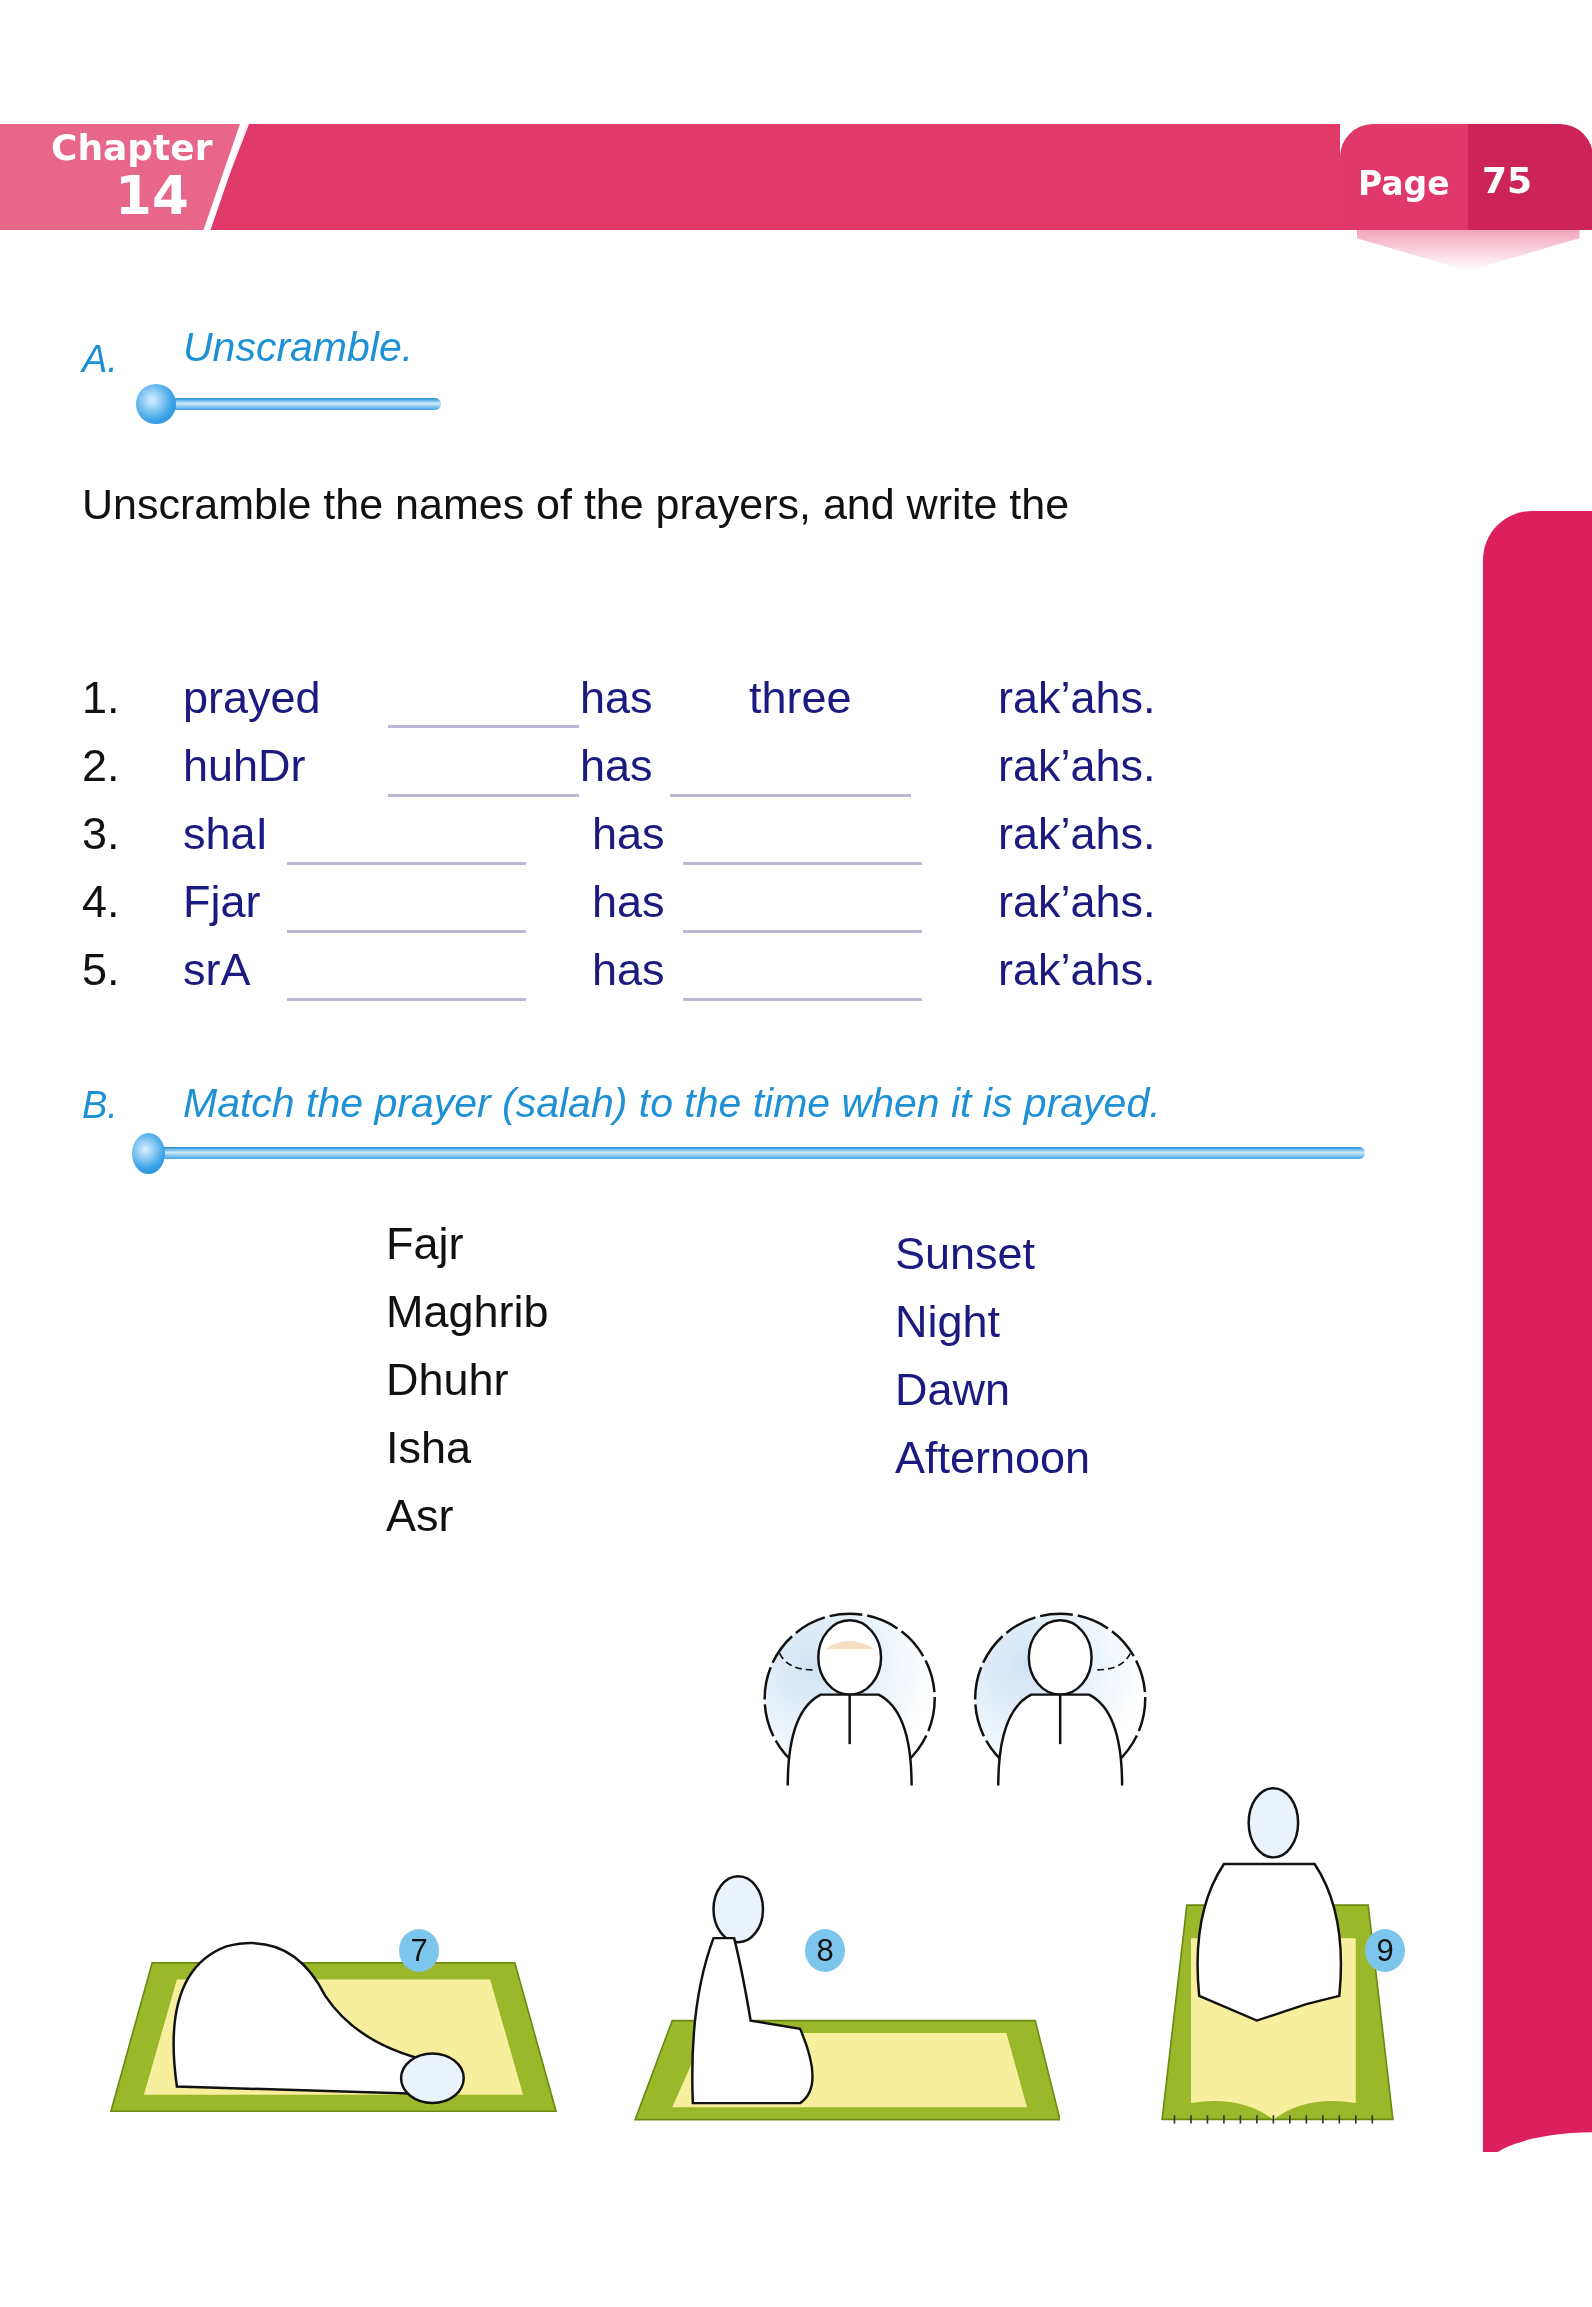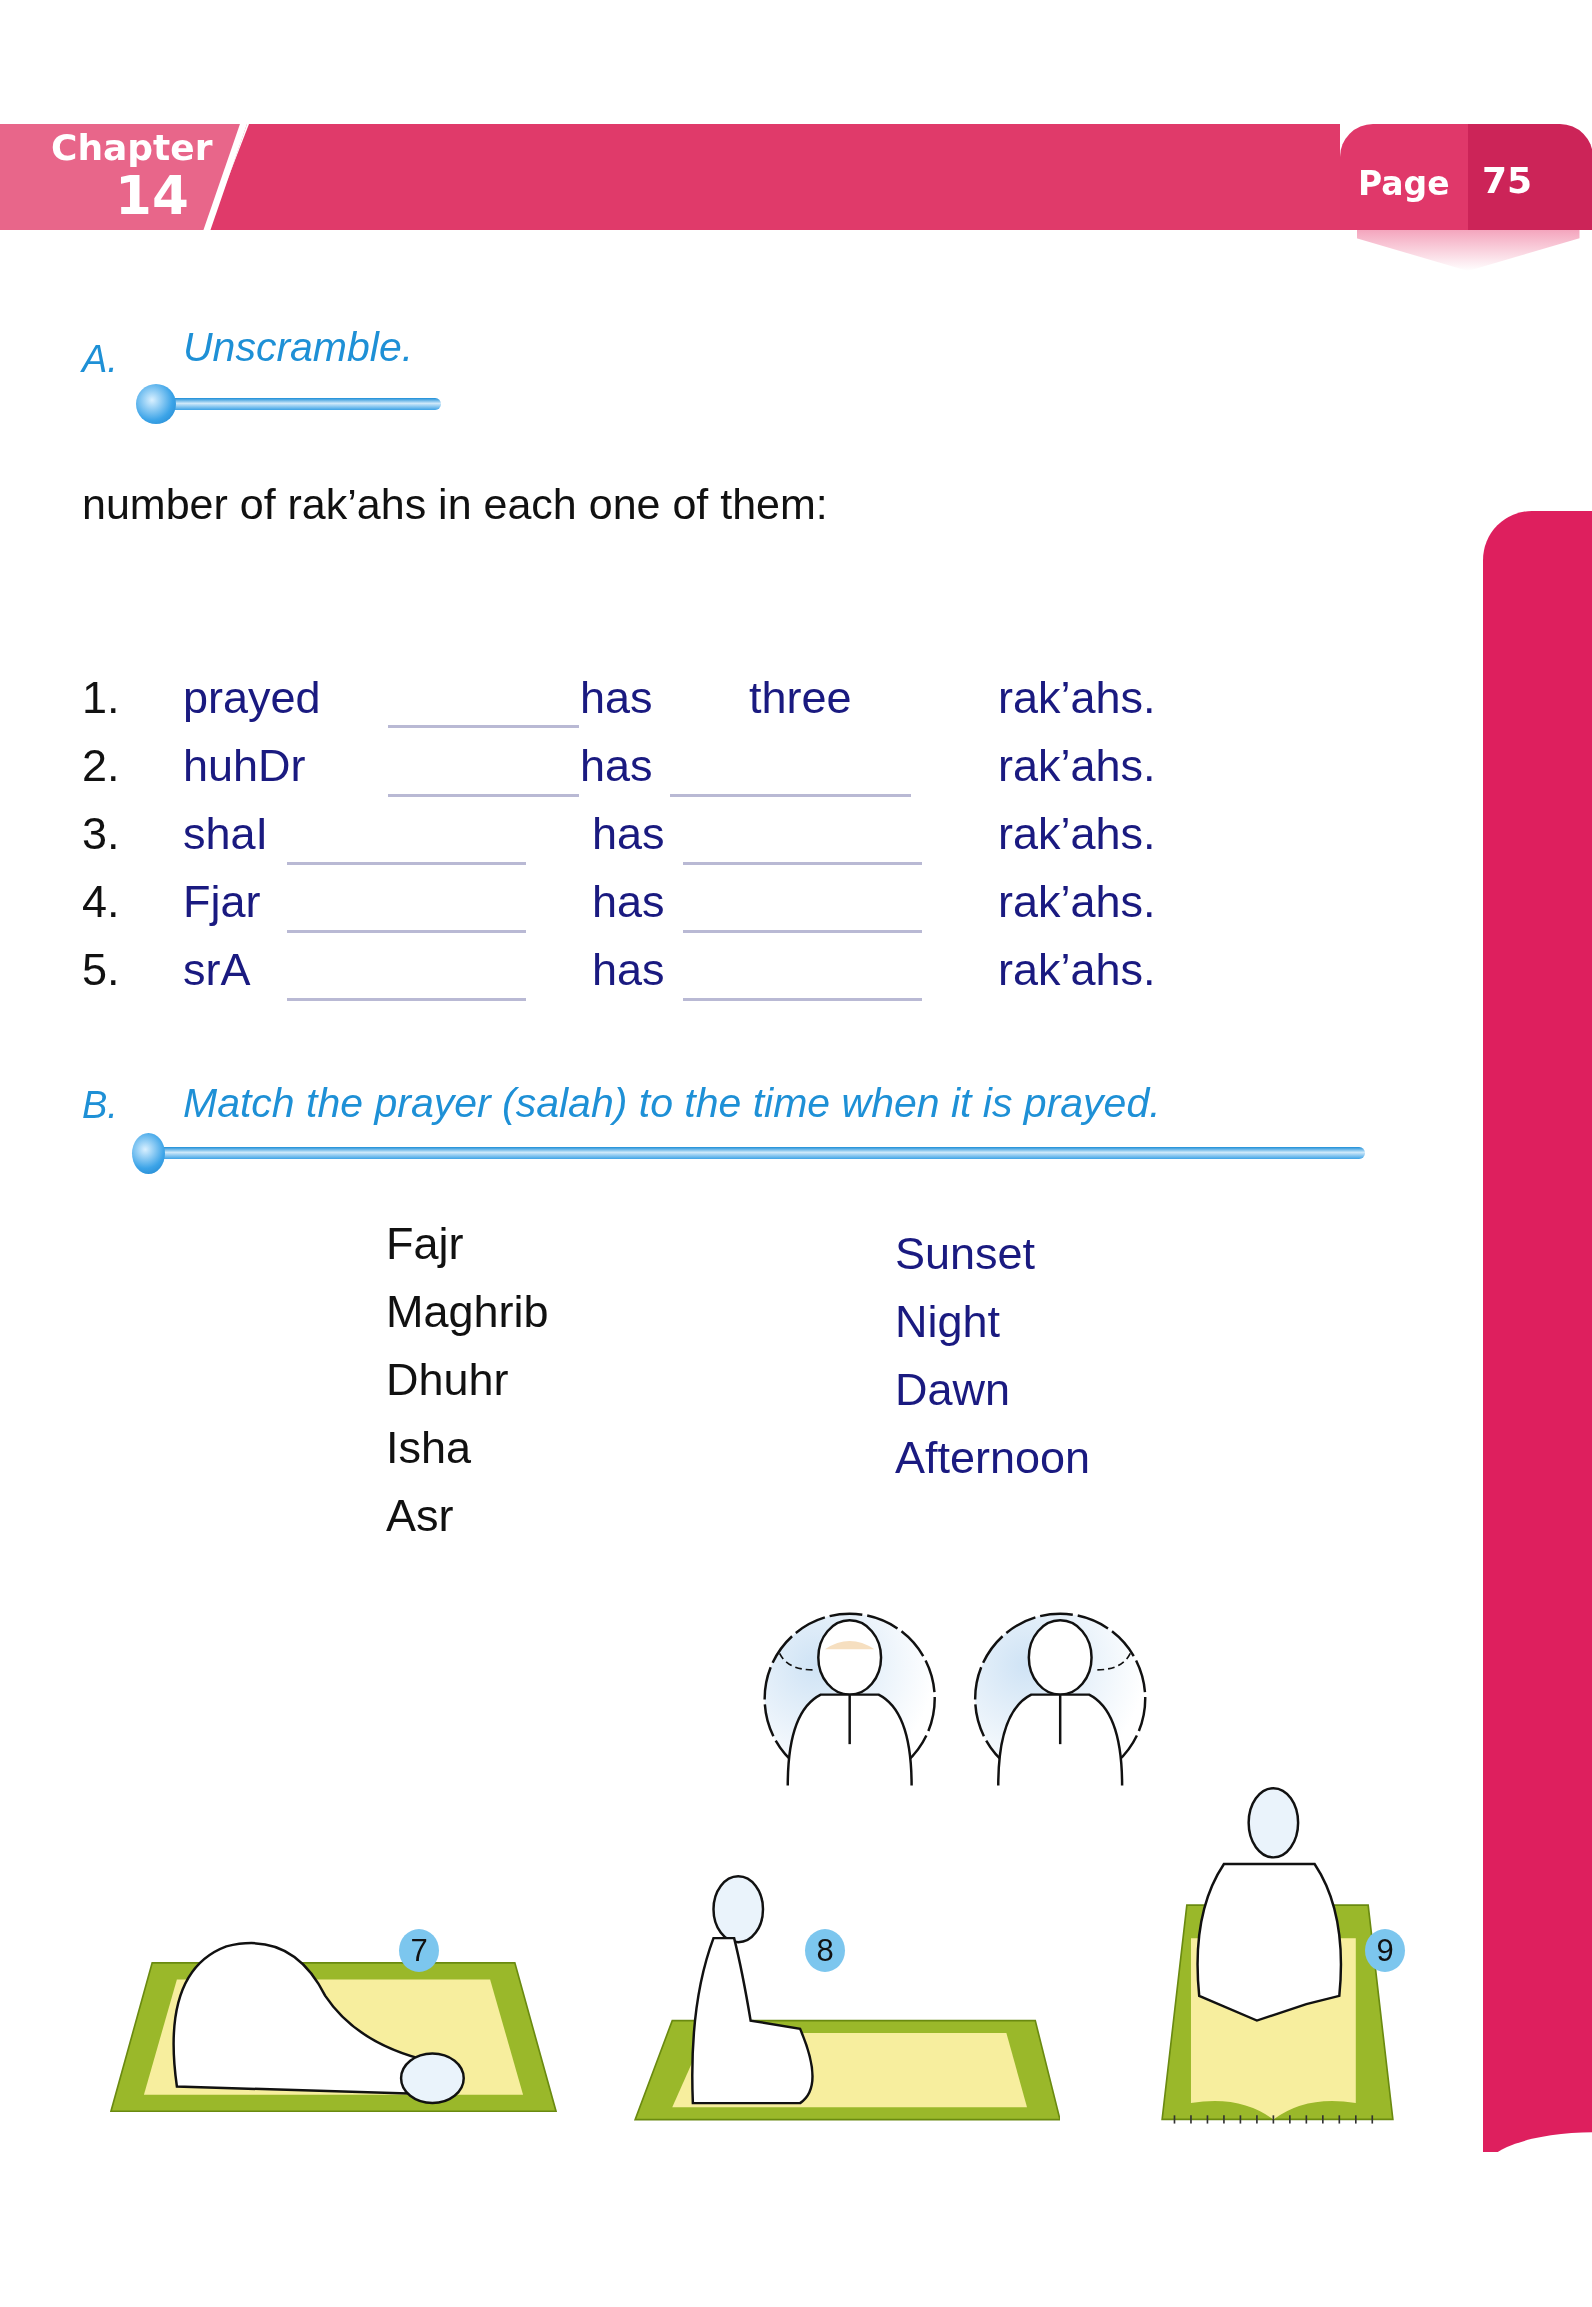--- a/index.html
+++ b/index.html
@@ -103,6 +103,7 @@
 <div class="knob" style="left:136px; top:384px;"></div>
 
 <div class="instr">
+  <div>Unscramble the names of the prayers, and write the</div>
   <div>number of rak’ahs in each one of them:</div>
 </div>
 

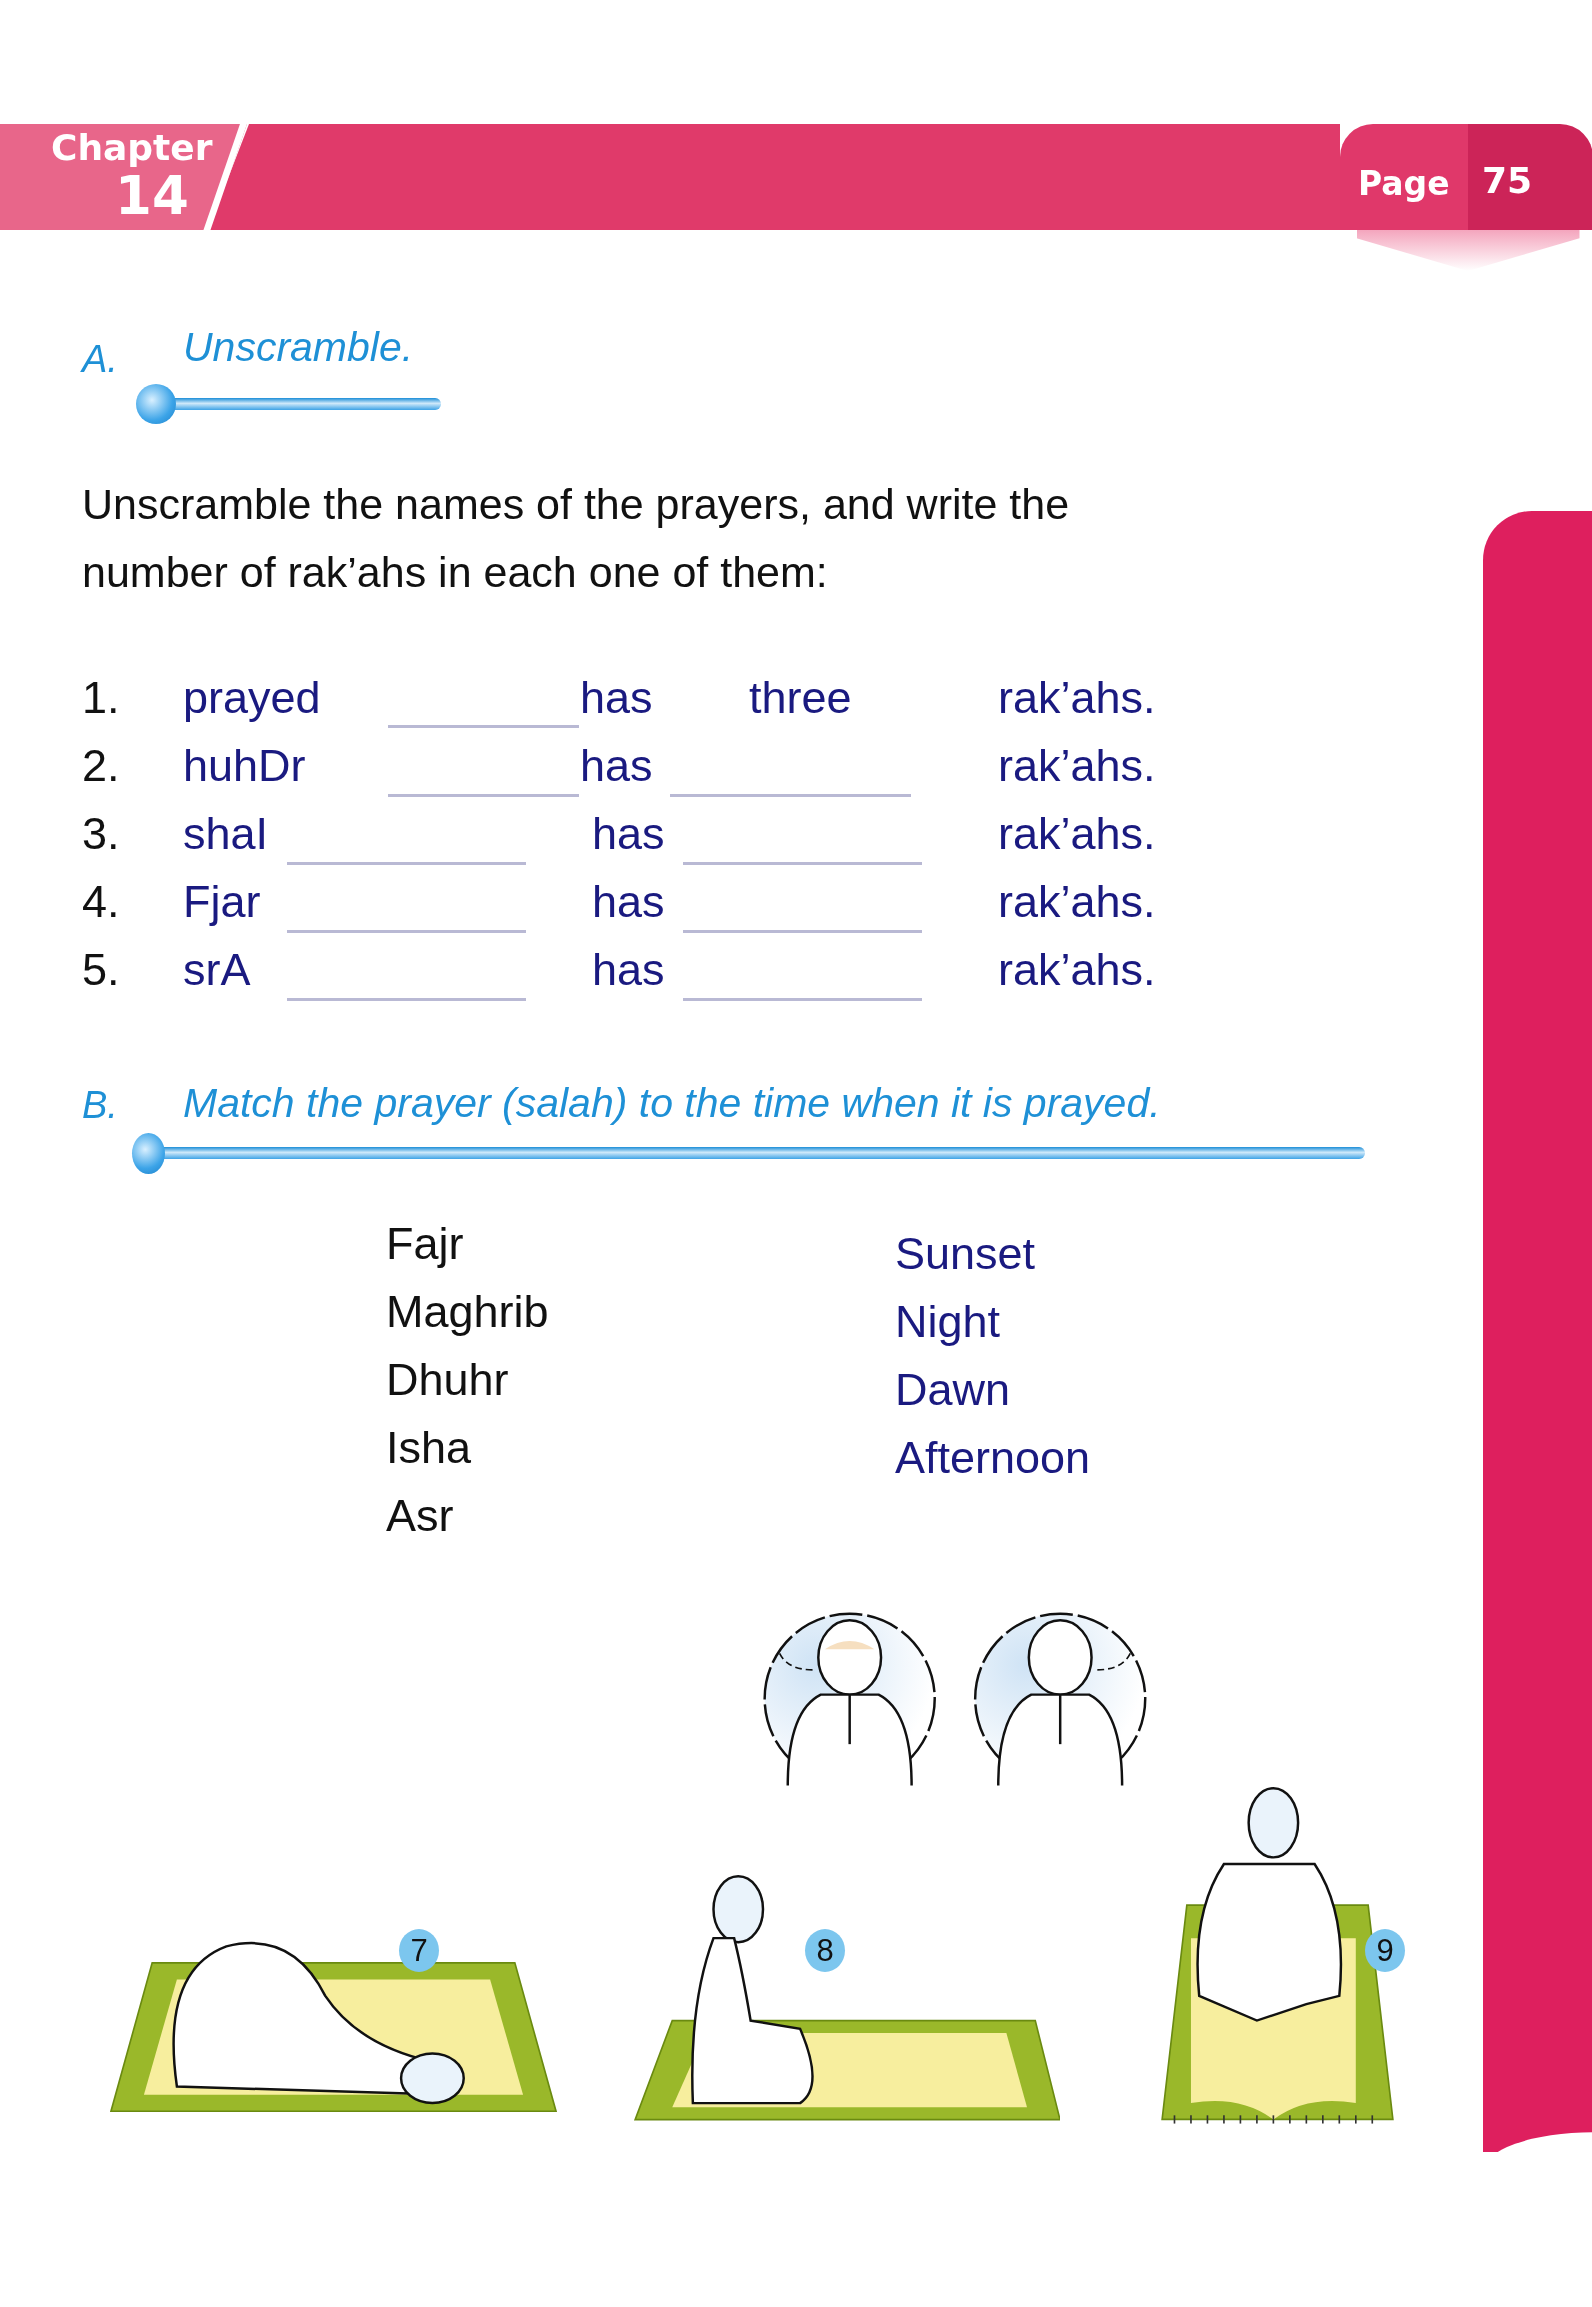--- a/index.html
+++ b/index.html
@@ -104,7 +104,6 @@
 
 <div class="instr">
   <div>Unscramble the names of the prayers, and write the</div>
-  <div>number of rak’ahs in each one of them:</div>
 </div>
 
 <div class="row" style="top:672px;">

